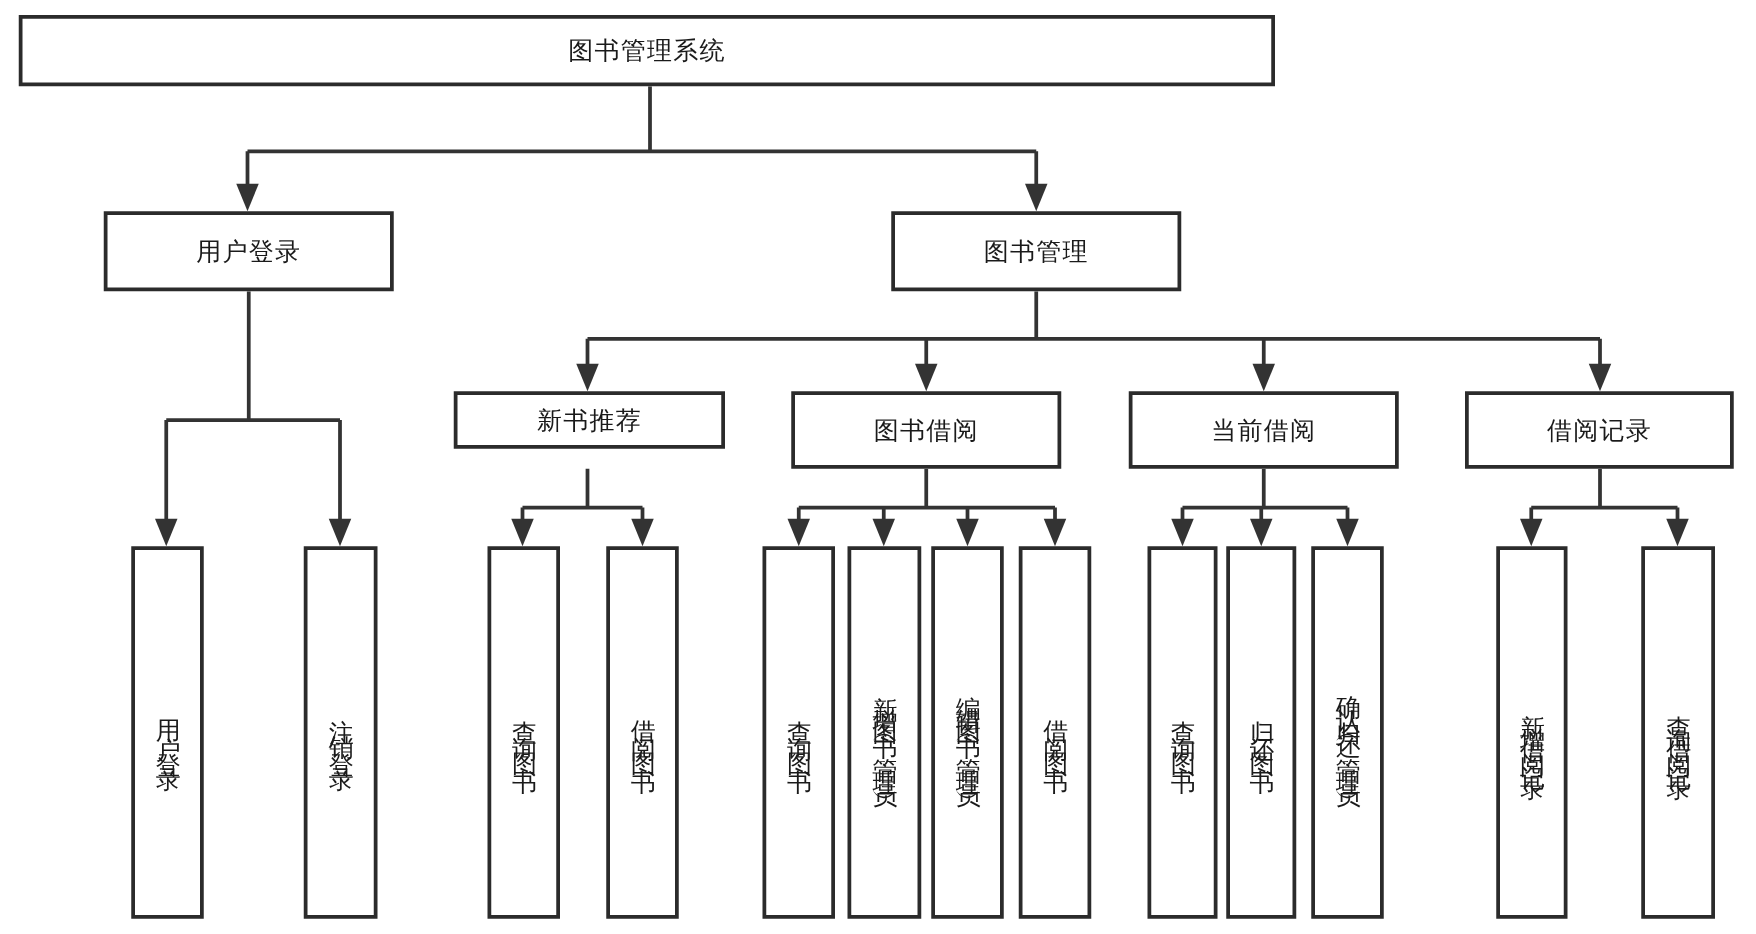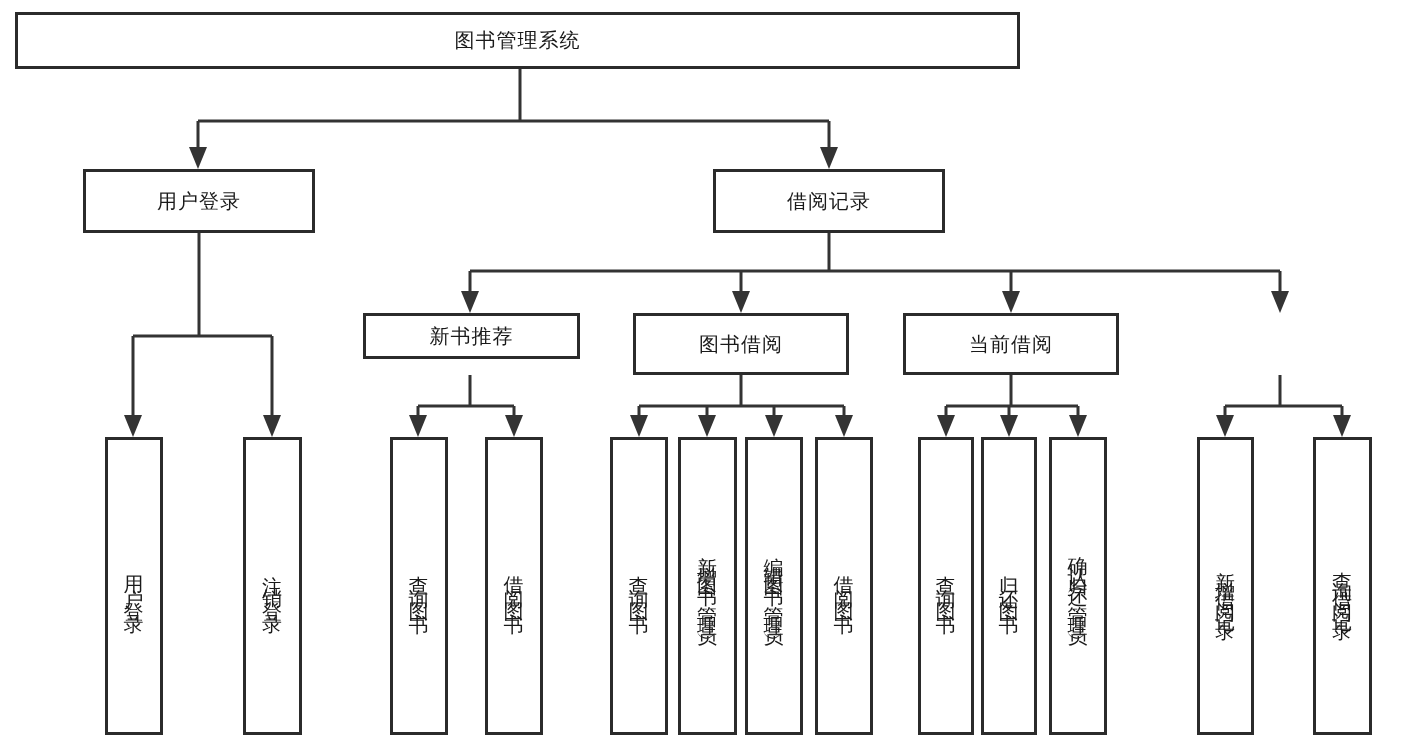--- a/index.html
+++ b/index.html
@@ -97,7 +97,7 @@
     <span>用户登录</span>
   </div>
   <div class="box hbox" id="n-mgmt">
-    <span>借阅记录</span>
+    <span>图书管理</span>
   </div>
 
   <div class="box hbox" id="n-l3-0">

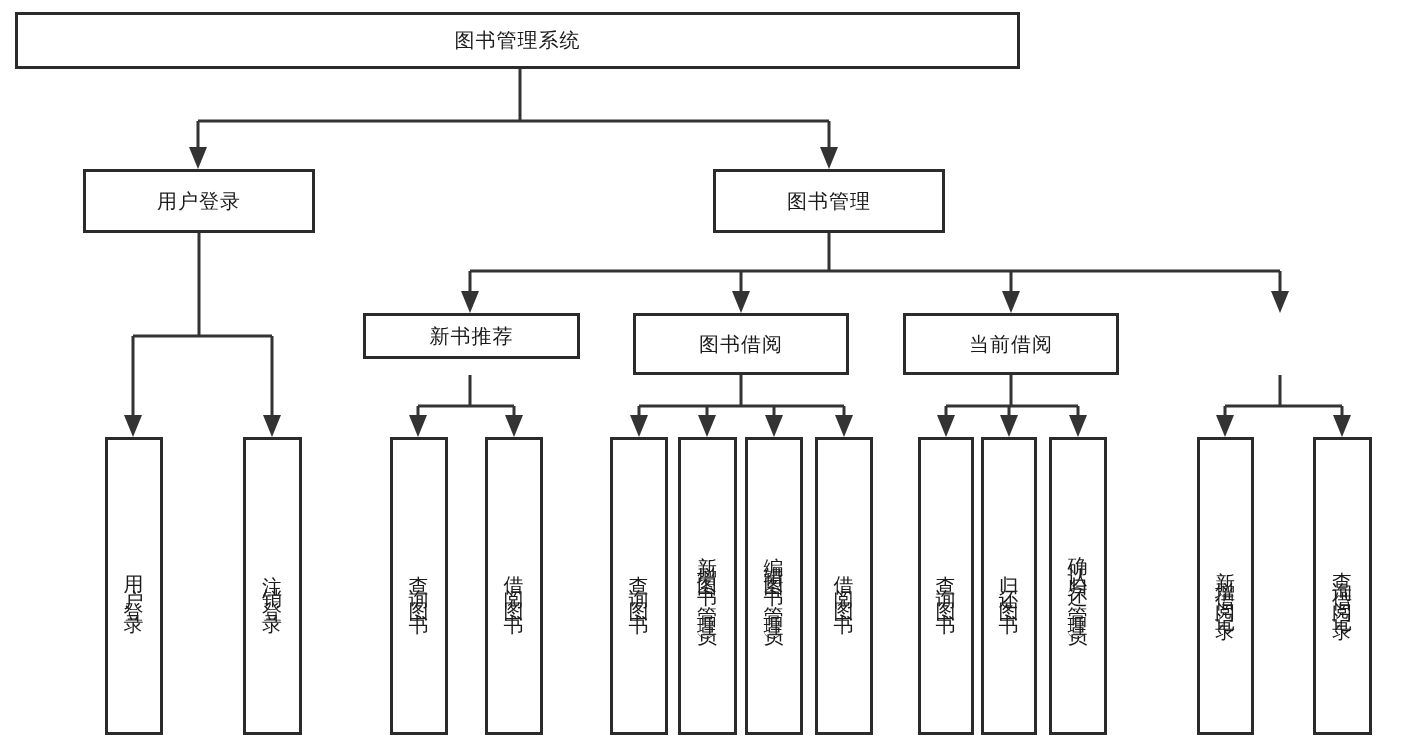--- a/index.html
+++ b/index.html
@@ -109,6 +109,9 @@
   <div class="box hbox" id="n-l3-1">
     <span>图书借阅</span>
   </div>
+  <div class="box hbox" id="n-l3-3">
+    <span>借阅记录</span>
+  </div>
 
   <div class="box vbox" id="leaf-0">
     <span class="vtext four">用户登录</span>

